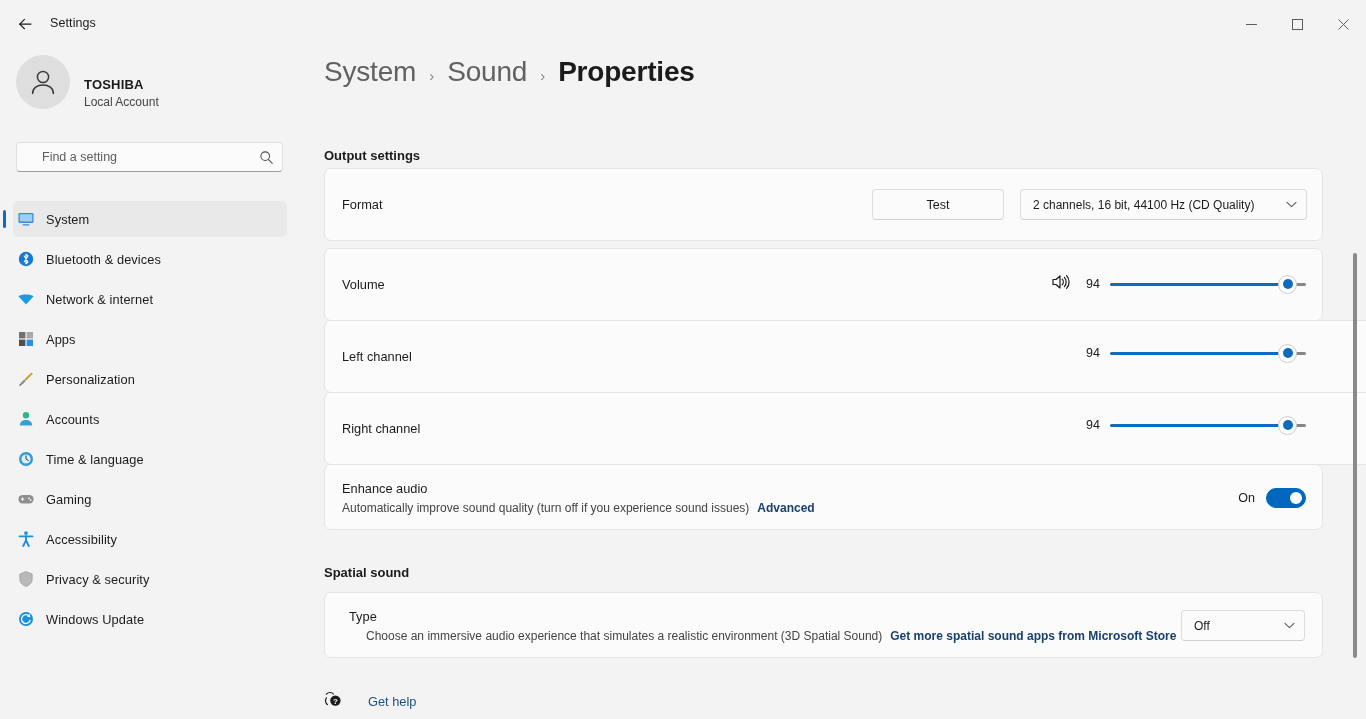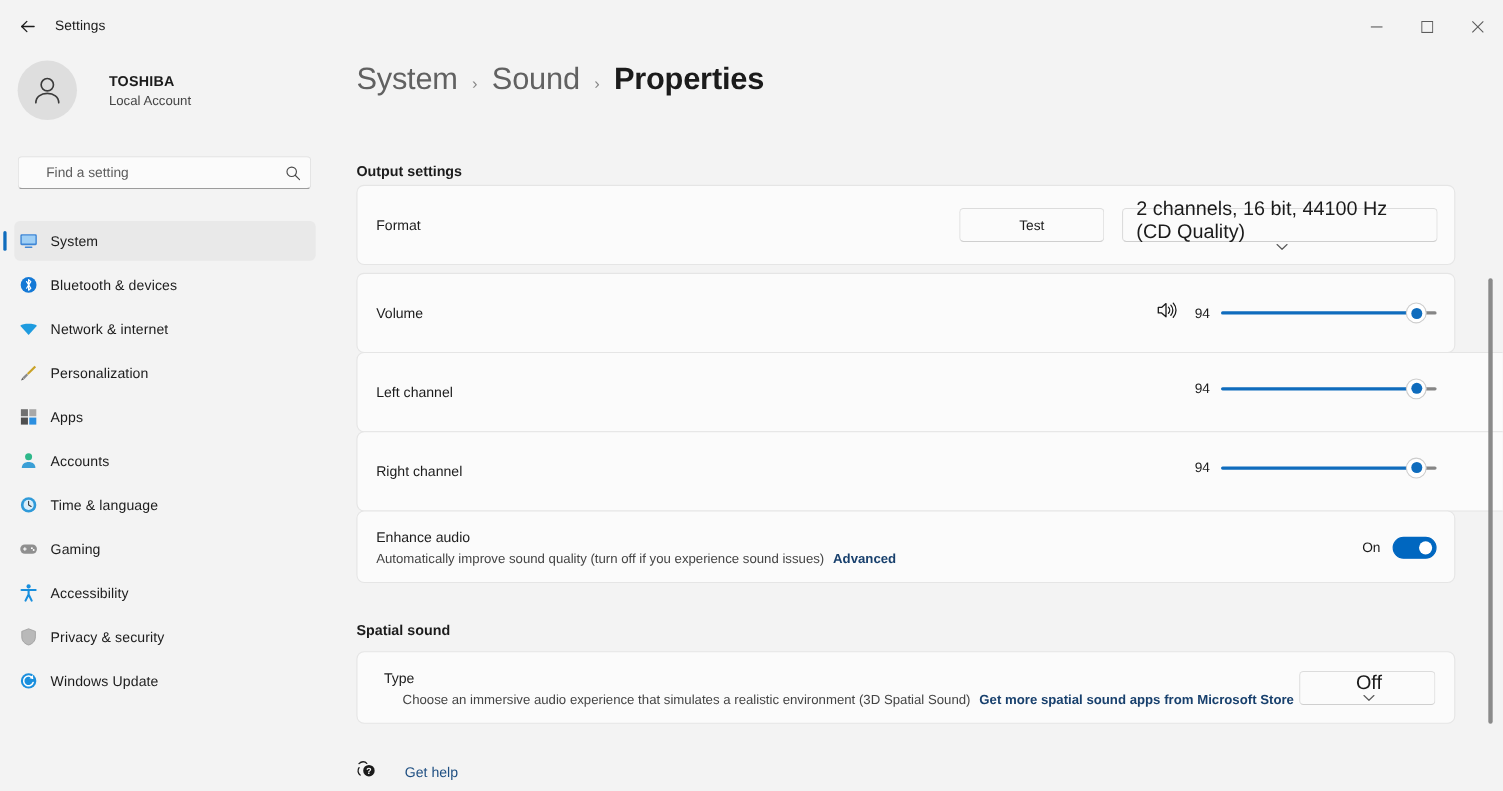--- a/index.html
+++ b/index.html
@@ -43,7 +43,7 @@
   }
   .account {
     position: absolute; left: 16px; top: 7px;
-    display: flex; align-items: center; gap: 29px;
+    display: flex; align-items: flex-end; gap: 14px;
   }
   .avatar {
     width: 54px; height: 54px; border-radius: 50%;

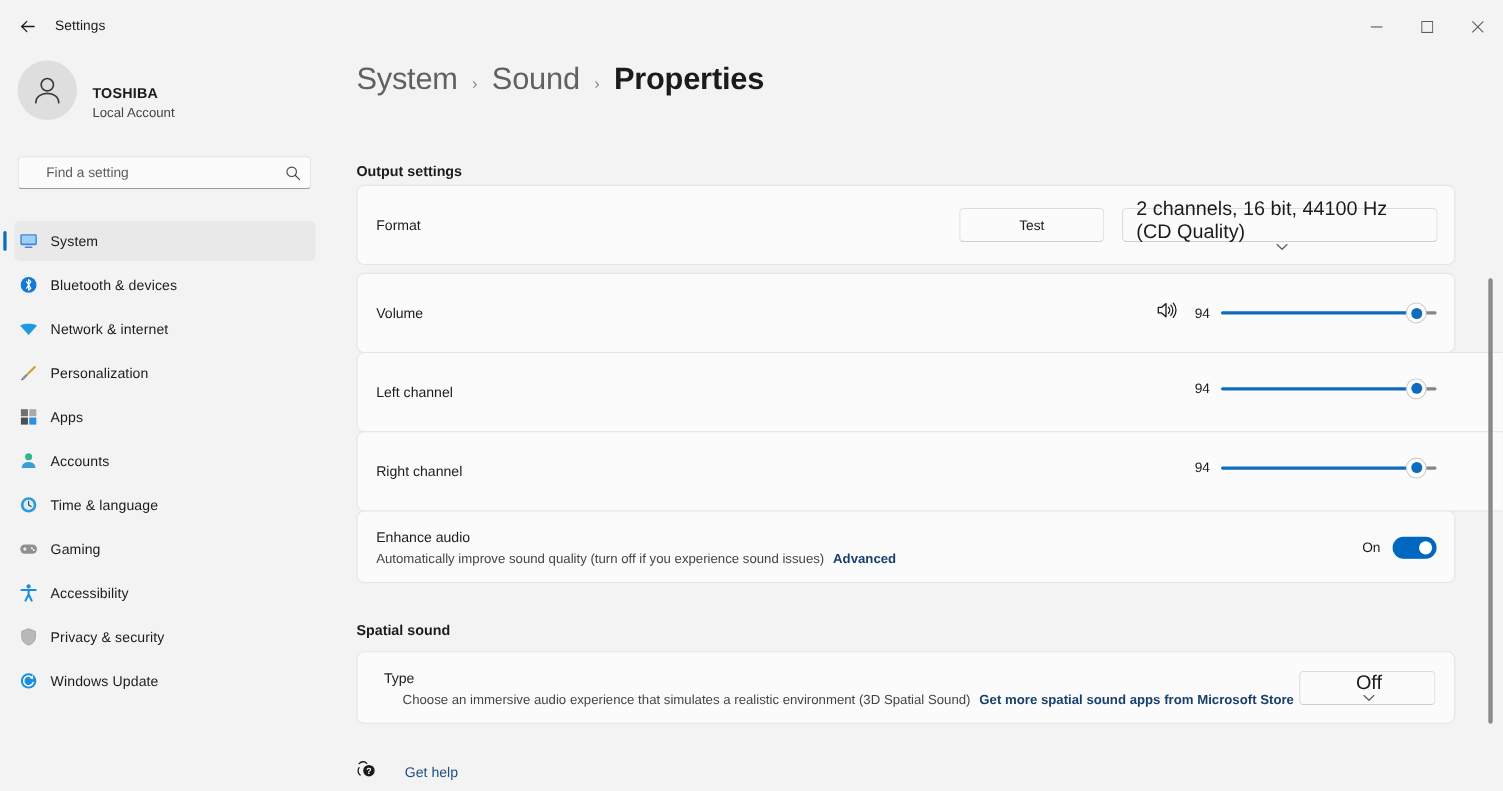--- a/index.html
+++ b/index.html
@@ -131,9 +131,9 @@
     position: absolute; height: 31px;
     background: #fbfbfb; border: 1px solid #dcdcdc;
     border-bottom-color: #cfcfcf; border-radius: 4px;
-    display: flex; align-items: center; justify-content: center;
+    display: flex; align-items: center; justify-content: space-between;
     padding: 0 9px 0 12px;
-    font-size: 18px; color: #1b1b1b; flex-direction: column;
+    font-size: 12px; color: #1b1b1b;
   }
   .chev { color: #5c5c5c; font-size: 10px; line-height: 1; }
 

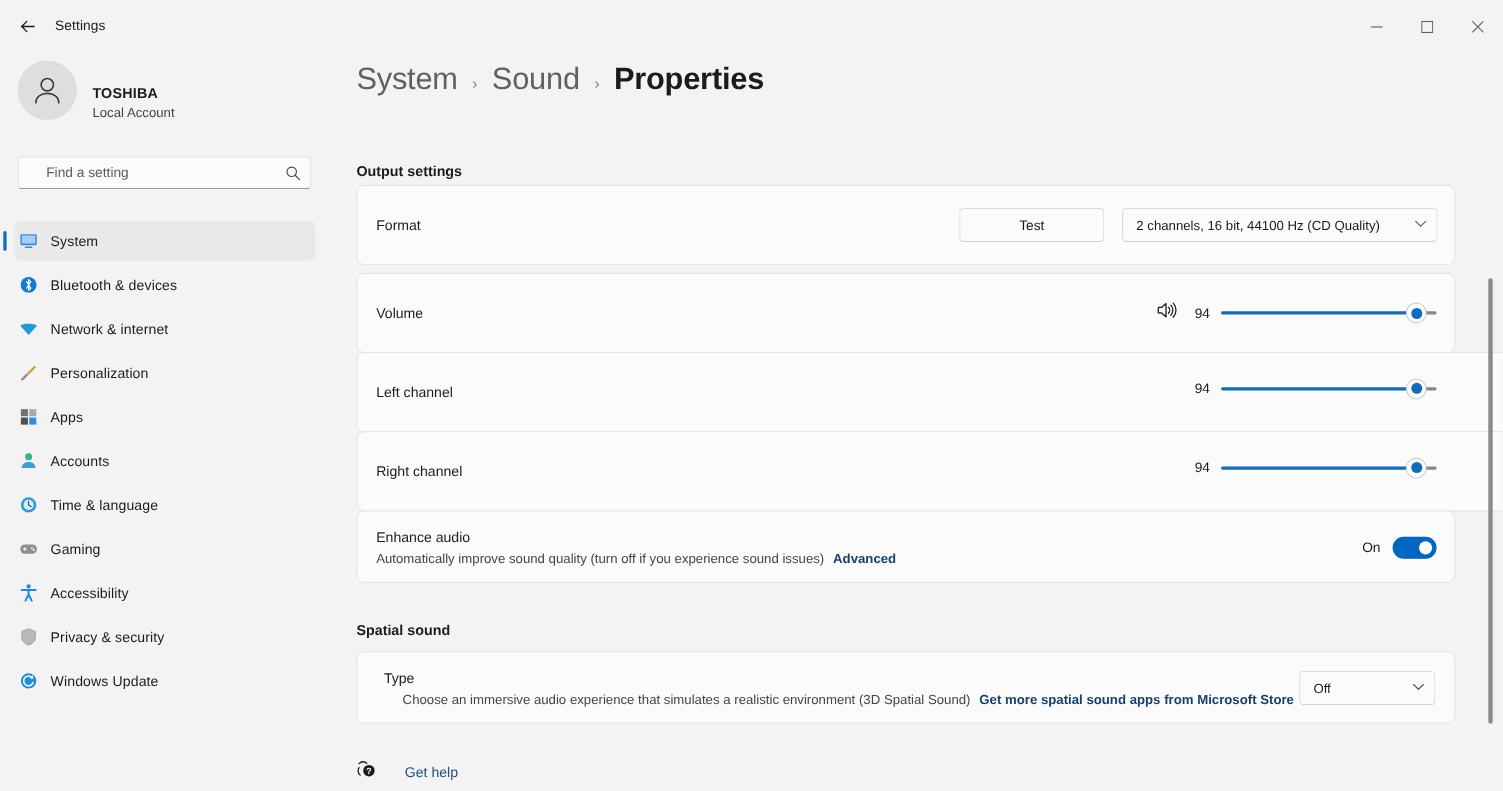--- a/index.html
+++ b/index.html
@@ -282,17 +282,6 @@
     <div class="navitem">
       <span class="navicon">
         <svg width="18" height="18" viewBox="0 0 18 18">
-          <path d="M14.4 2.4 L7.5 9.3 L8.9 10.7 L15.8 3.8 Z" fill="#c9a227"></path>
-          <path d="M7.2 9.6 L8.6 11 L5 14.8 L3.4 13.2 Z" fill="#8a8a8a"></path>
-          <path d="M3.2 13.4 L4.8 15 L2.1 15.9 Z" fill="#5a5a5a"></path>
-        </svg>
-      </span>
-      <span class="navlabel">Personalization</span>
-    </div>
-
-    <div class="navitem">
-      <span class="navicon">
-        <svg width="18" height="18" viewBox="0 0 18 18">
           <rect x="2" y="2" width="6.4" height="6.4" fill="#707070"></rect>
           <rect x="9.6" y="2" width="6.4" height="6.4" fill="#a8a8a8"></rect>
           <rect x="2" y="9.6" width="6.4" height="6.4" fill="#4f4f4f"></rect>
@@ -300,6 +289,17 @@
         </svg>
       </span>
       <span class="navlabel">Apps</span>
+    </div>
+
+    <div class="navitem">
+      <span class="navicon">
+        <svg width="18" height="18" viewBox="0 0 18 18">
+          <path d="M14.4 2.4 L7.5 9.3 L8.9 10.7 L15.8 3.8 Z" fill="#c9a227"></path>
+          <path d="M7.2 9.6 L8.6 11 L5 14.8 L3.4 13.2 Z" fill="#8a8a8a"></path>
+          <path d="M3.2 13.4 L4.8 15 L2.1 15.9 Z" fill="#5a5a5a"></path>
+        </svg>
+      </span>
+      <span class="navlabel">Personalization</span>
     </div>
 
     <div class="navitem">

